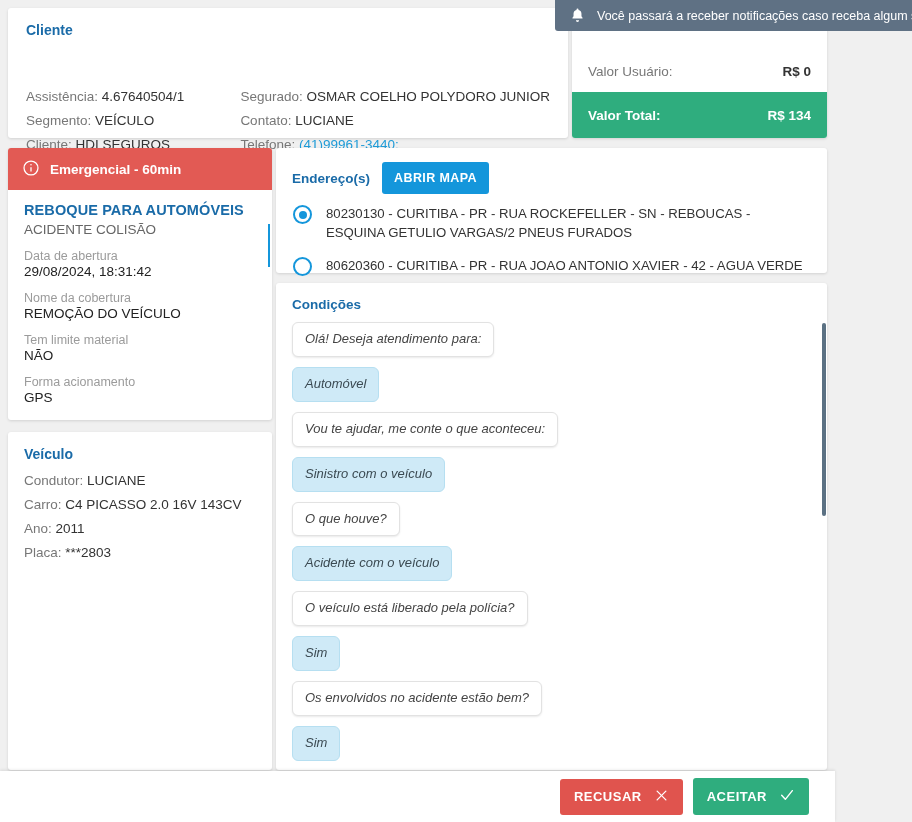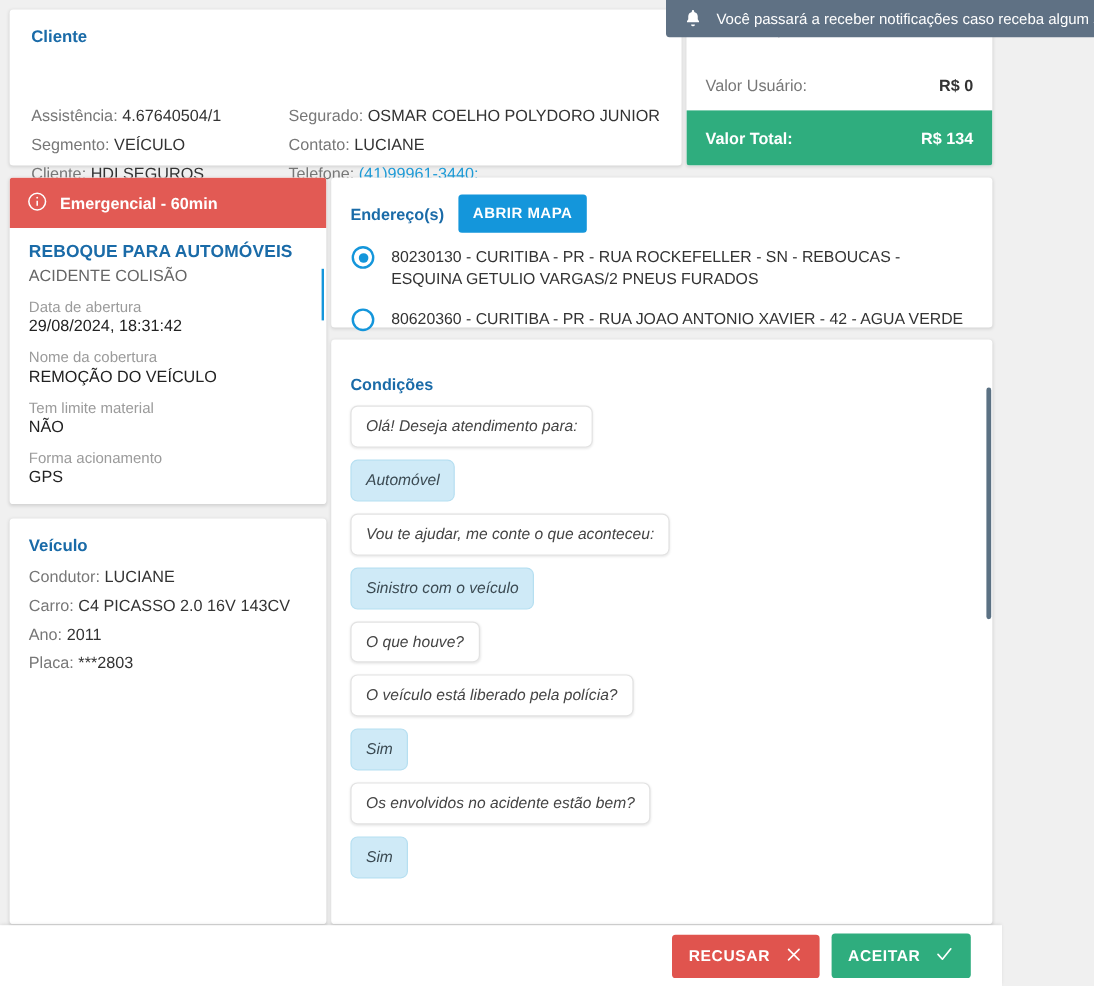--- a/index.html
+++ b/index.html
@@ -100,7 +100,7 @@
   }
 
   
-  #condicoes-card{left:276px;top:283px;width:551px;height:487px;padding:30px 16px 0 16px;overflow:hidden;}
+  #condicoes-card{left:276px;top:283px;width:551px;height:487px;padding:14px 16px 0 16px;overflow:hidden;}
   .cond-title{color:#1a6ba8;font-weight:bold;font-size:13.5px;margin-bottom:10px;}
   .chat{display:flex;flex-direction:column;gap:10px;position:relative;}
   .bubble{

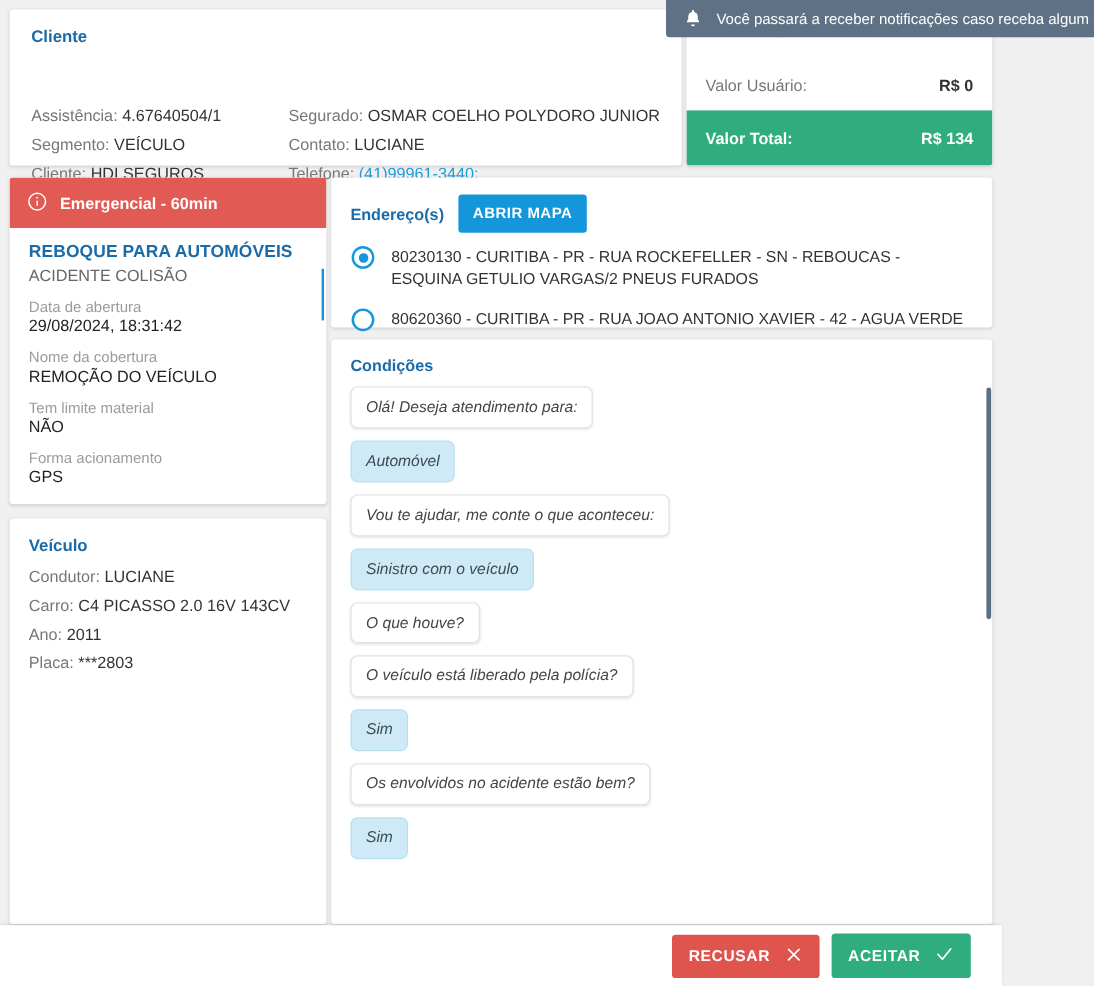--- a/index.html
+++ b/index.html
@@ -273,6 +273,7 @@
       <div class="bubble bot">Vou te ajudar, me conte o que aconteceu:</div>
       <div class="bubble user">Sinistro com o veículo</div>
       <div class="bubble bot">O que houve?</div>
+      <div class="bubble user">Acidente com o veículo</div>
       <div class="bubble bot">O veículo está liberado pela polícia?</div>
       <div class="bubble user">Sim</div>
       <div class="bubble bot">Os envolvidos no acidente estão bem?</div>

